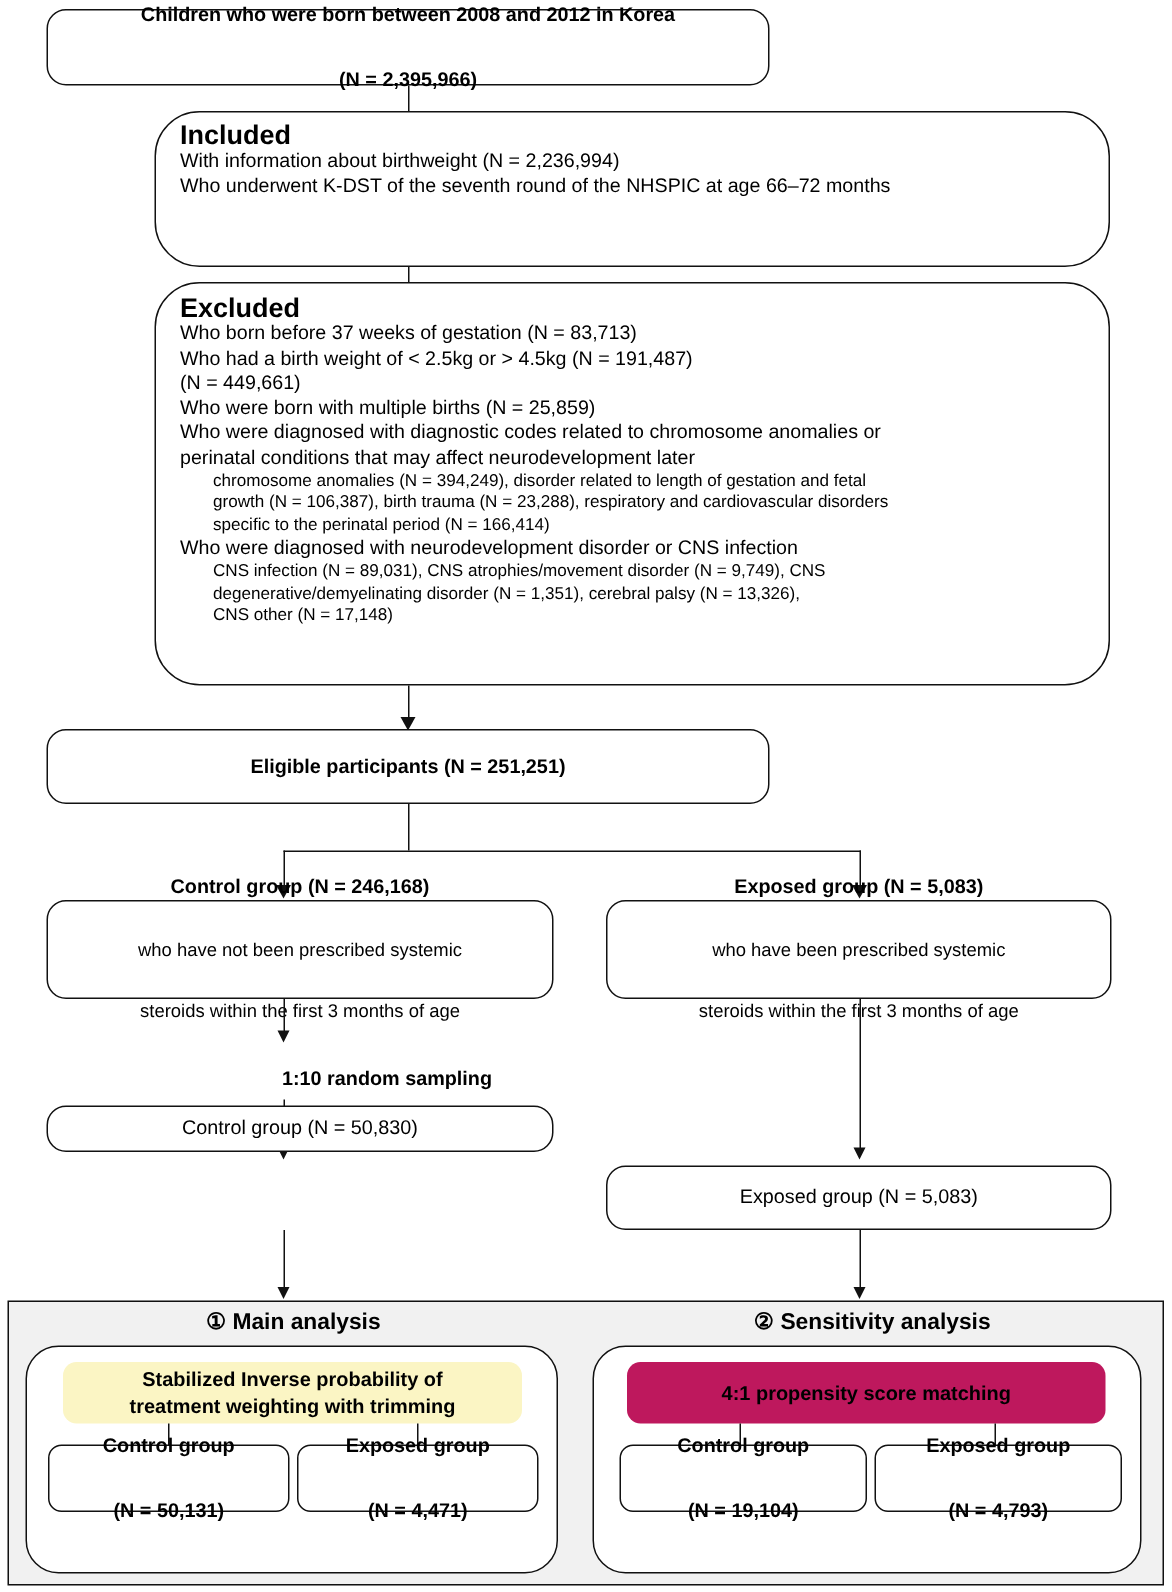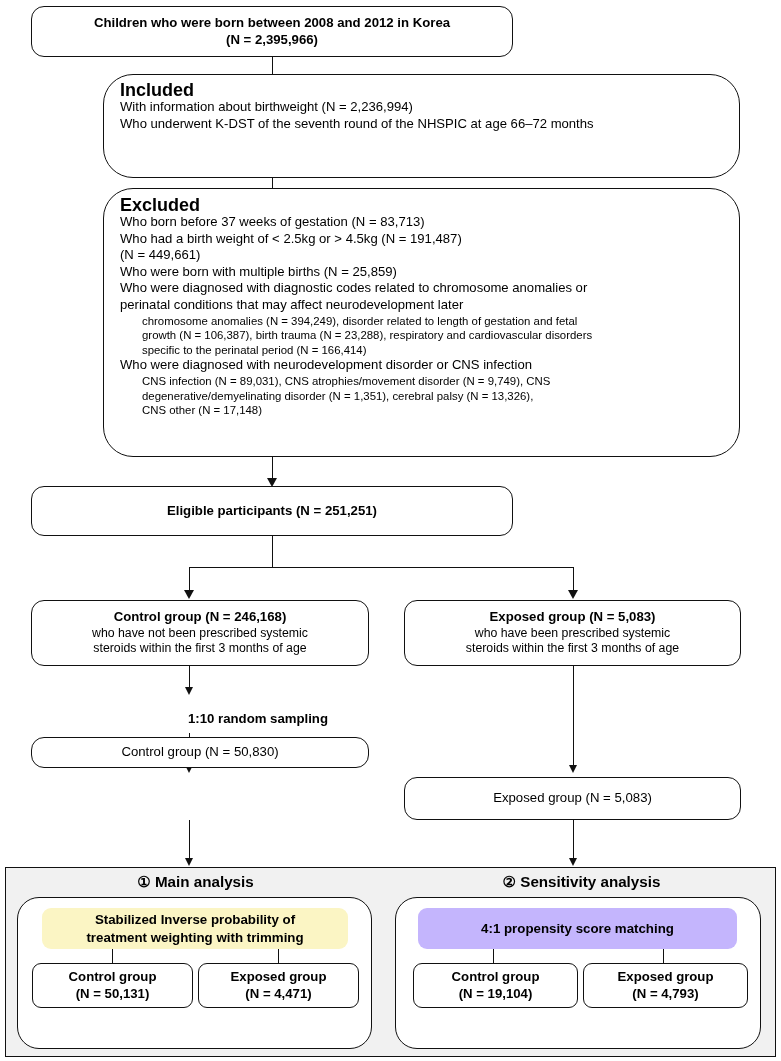--- a/index.html
+++ b/index.html
@@ -27,7 +27,7 @@
     flex-direction:column;
     justify-content:center;
   }
-  .box.center{align-items:center;text-align:left;}
+  .box.center{align-items:center;text-align:left;gap:26px;}
   .r-sm{border-radius:9px;}
   .r-md{border-radius:13px;}
   .r-lg{border-radius:30px;}

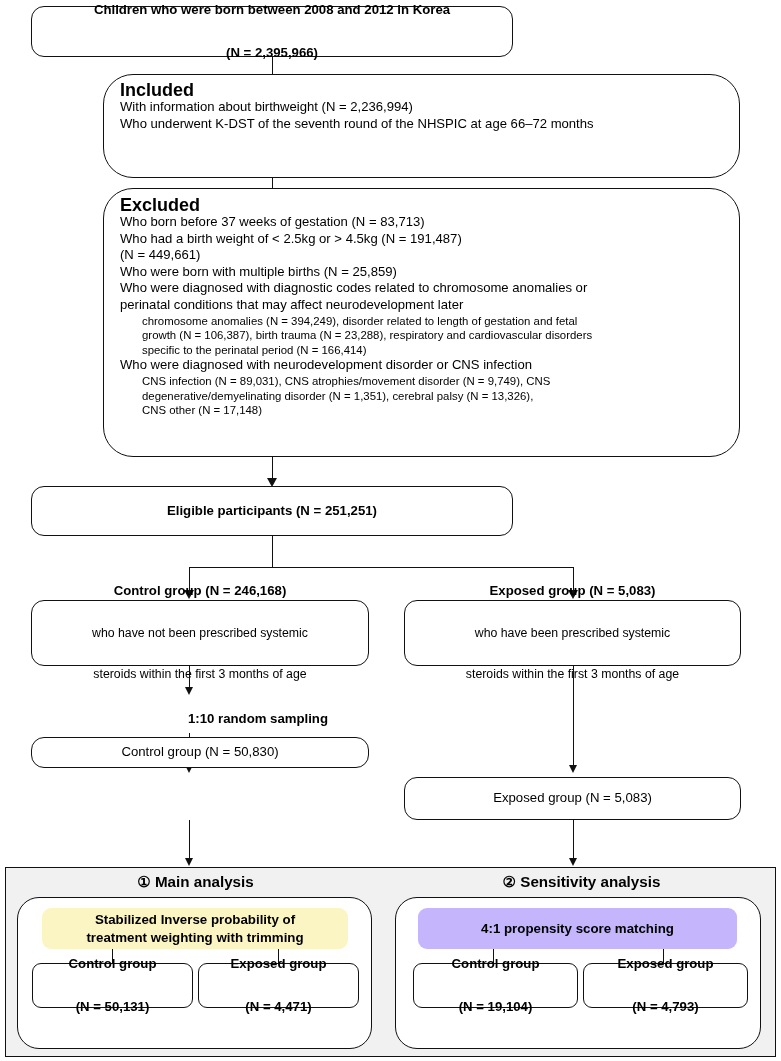--- a/index.html
+++ b/index.html
@@ -224,7 +224,7 @@
 
   <div class="subpanel" style="left:395px; top:897px; width:366px; height:152px;"></div>
 
-  <div class="hilite" style="left:418px; top:908px; width:319px; height:41px; background:#c4b5fd;
+  <div class="hilite" style="left:418px; top:908px; width:319px; height:41px; background:#be185d;
               flex-direction:column; font-size:13.3px; line-height:17.5px;">
     <span>4:1 propensity score matching</span>
   </div>

